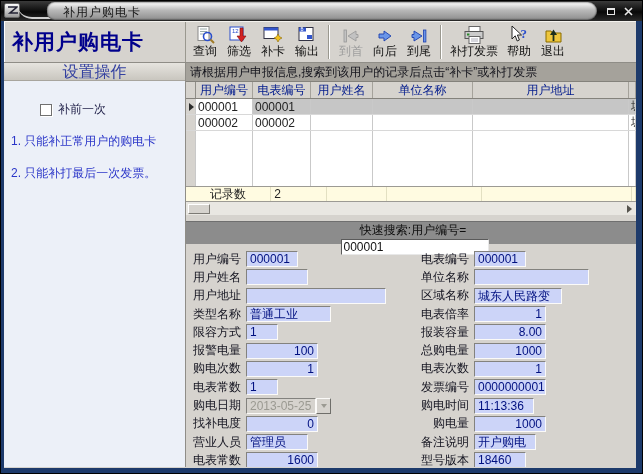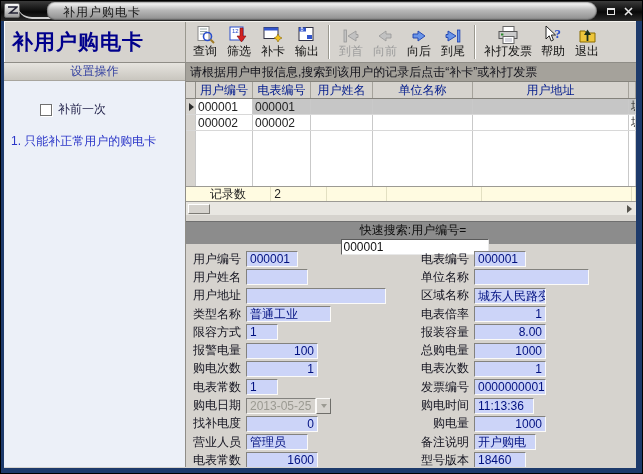--- a/index.html
+++ b/index.html
@@ -191,12 +191,6 @@
             </svg>
           <span class="lbl">到首</span>
         </div>
-        <div class="tb-btn disabled">
-          <svg width="20" height="18" viewBox="0 0 20 18">
-            <path d="M11 4 L4 9 L11 14 V11 H16 V7 H11 Z" fill="#c2c2c2" stroke="#979797" stroke-width="0.8"></path>
-            </svg>
-          <span class="lbl">向前</span>
-        </div>
         <div class="tb-btn">
           <svg width="20" height="18" viewBox="0 0 20 18">
             <path d="M9 4 L16 9 L9 14 V11 H4 V7 H9 Z" fill="#6a95e8" stroke="#1d3fae" stroke-width="0.9"></path>

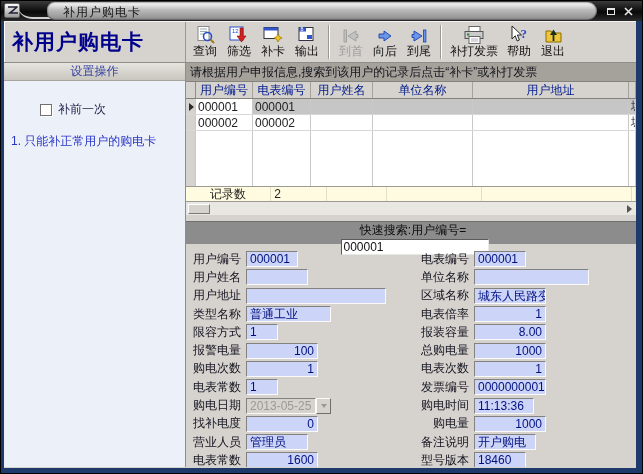--- a/index.html
+++ b/index.html
@@ -45,7 +45,7 @@
   
   .content { display:flex; height:404px; }
   .sidebar { width:182px; background:#ecf0f8; border-right:1px solid #8f8d87; }
-  .sidebar-header { height:18px; line-height:17px; text-align:center; font-size:12px; color:#3340a0;
+  .sidebar-header { height:18px; line-height:17px; text-align:center; font-size:16px; color:#3340a0;
                     background:linear-gradient(#e6e4df,#c9c6bf); border-bottom:1px solid #a8a59e; }
   .chk-row { margin:20px 0 0 36px; display:flex; align-items:center; font-size:12px; color:#1d1d46; }
   .cbox { width:12px; height:12px; background:#fff; border:1px solid #707070;

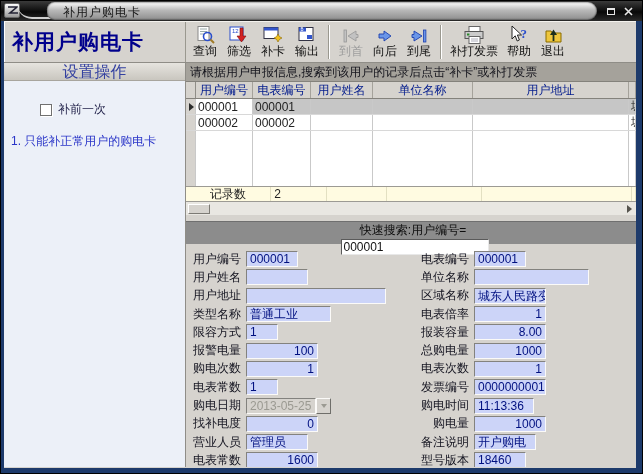--- a/index.html
+++ b/index.html
@@ -246,6 +246,7 @@
           <span>补前一次</span>
         </div>
         <div class="note">1. 只能补正常用户的购电卡</div>
+        <div class="note">2. 只能补打最后一次发票。</div>
       </div>
 
       <div class="main">

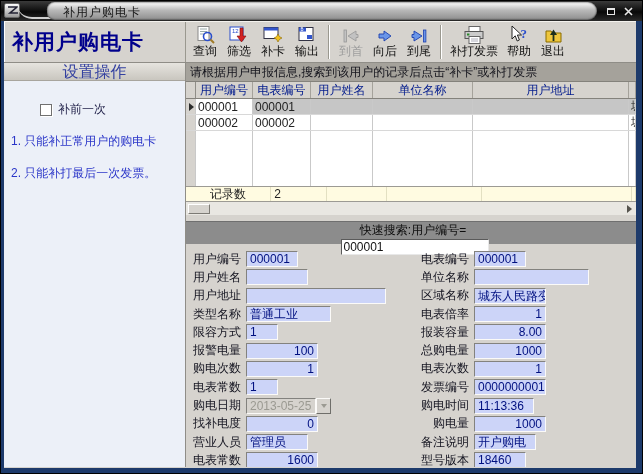--- a/index.html
+++ b/index.html
@@ -108,7 +108,7 @@
             white-space:nowrap; }
   .num { text-align:right; }
   .w32{width:32px}.w52{width:52px}.w60{width:60px}.w62{width:62px}.w72{width:72px}
-  .w85{width:85px}.w88{width:72px}.w115{width:115px}.w140{width:140px}
+  .w85{width:85px}.w88{width:88px}.w115{width:115px}.w140{width:140px}
   .ffield.datefld { background:#d6d3ce; color:#9b9a92; width:70px; }
   .dropbtn { width:15px; height:16px; background:#d6d3ce; border:1px solid;
              border-color:#fbfaf8 #6f6e6a #6f6e6a #fbfaf8; display:flex; align-items:center; justify-content:center; }

